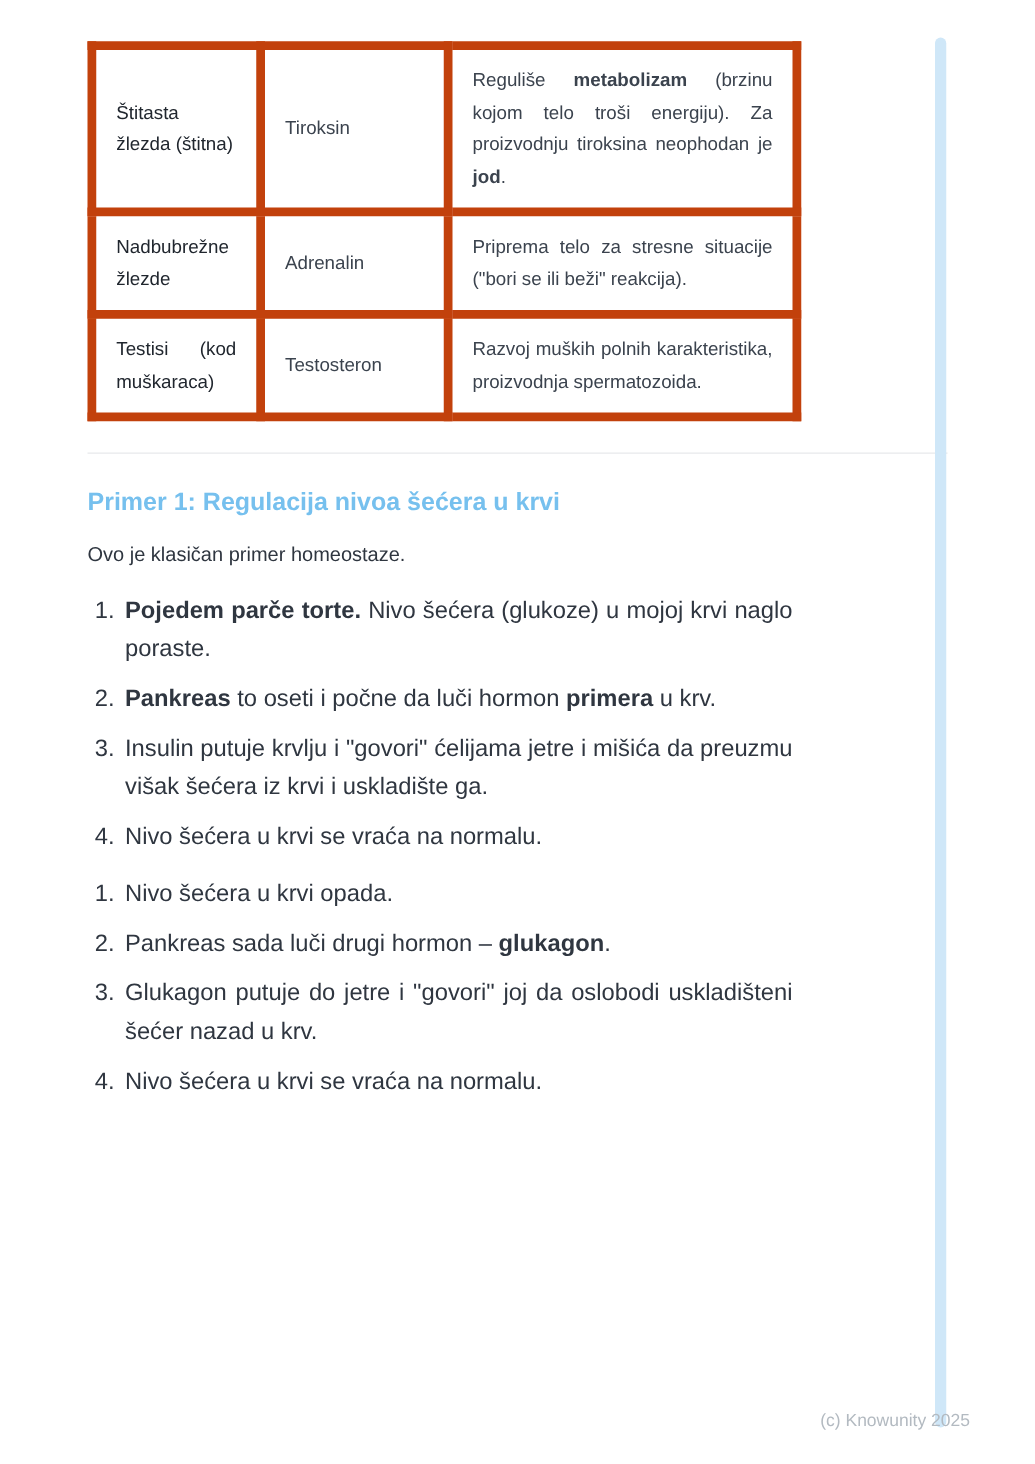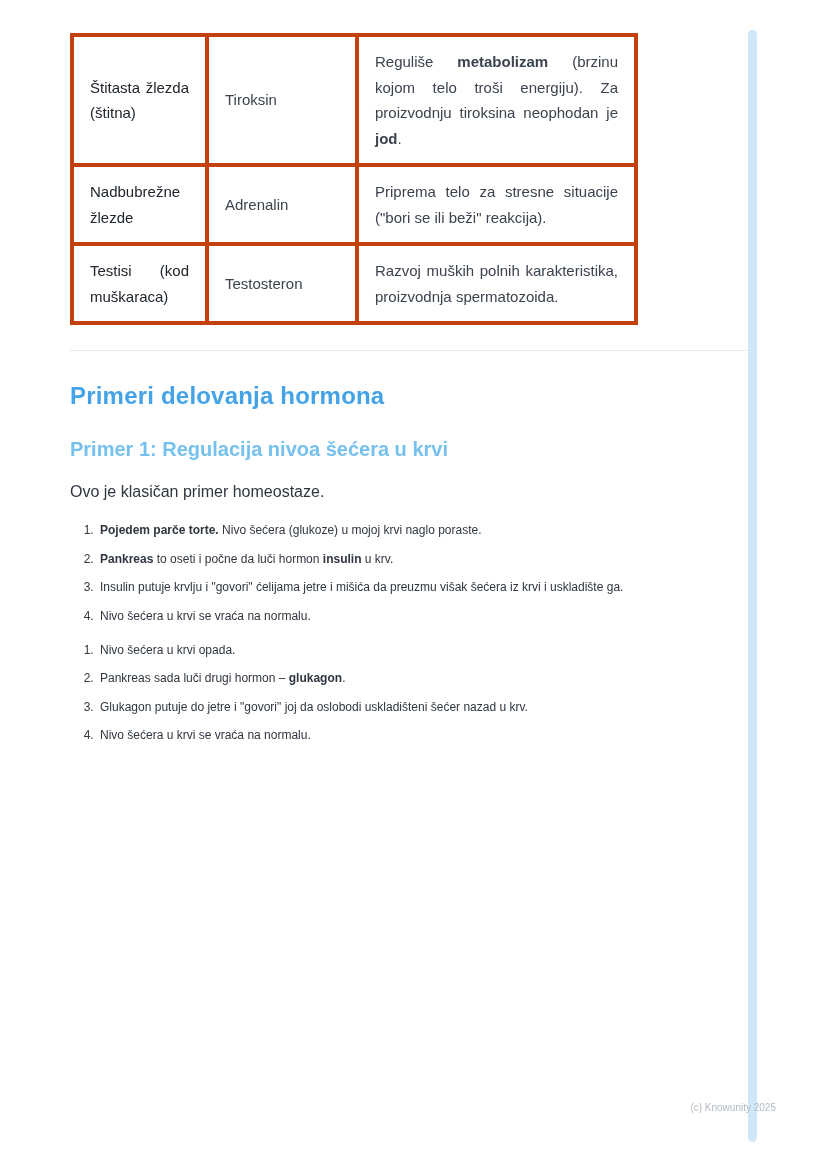--- a/index.html
+++ b/index.html
@@ -26,7 +26,7 @@
     color: #3b434e;
   }
   table.hormones td {
-    border: 4px solid #c2410c;
+    border: 7px solid #c2410c;
     padding: 12px 16px;
     vertical-align: middle;
     text-align: justify;

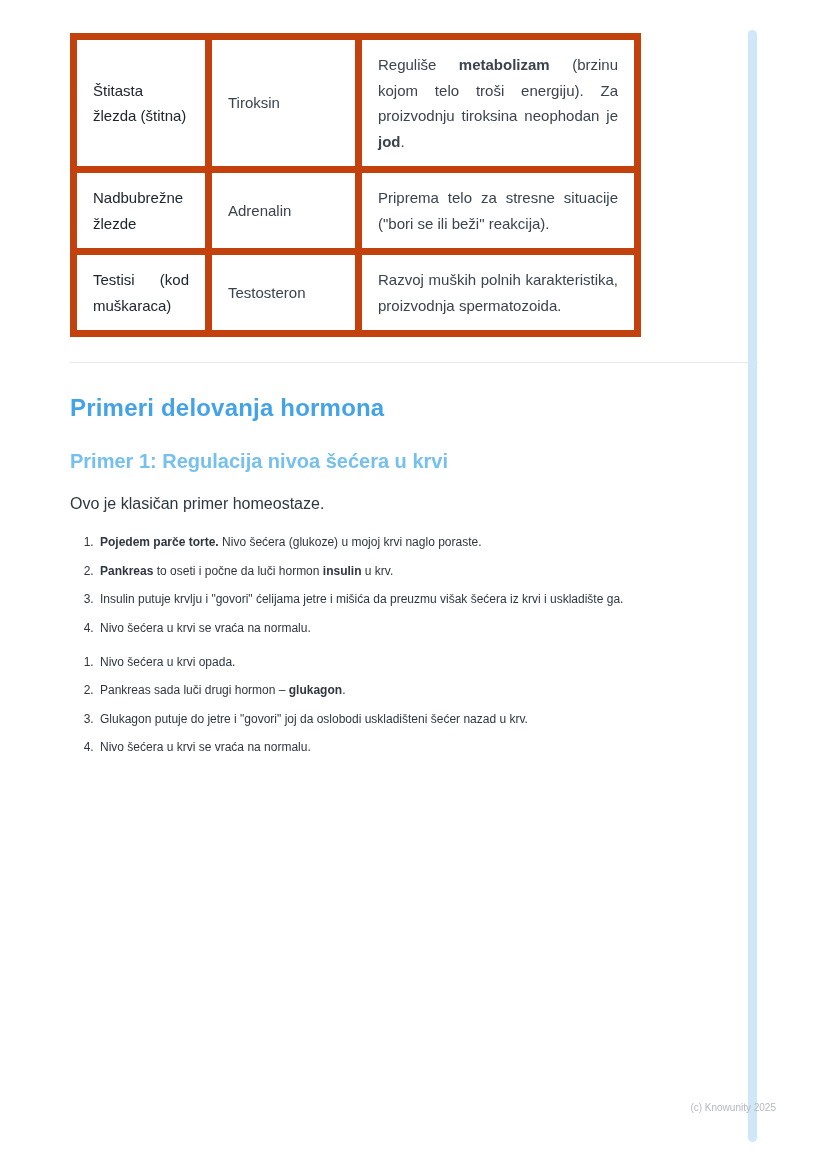--- a/index.html
+++ b/index.html
@@ -130,7 +130,6 @@
 
   <hr class="divider">
 
-  <h2 class="section-title">Primeri delovanja hormona</h2>
 
 
   <h3 class="subsection-title">Primer 1: Regulacija nivoa šećera u krvi</h3>

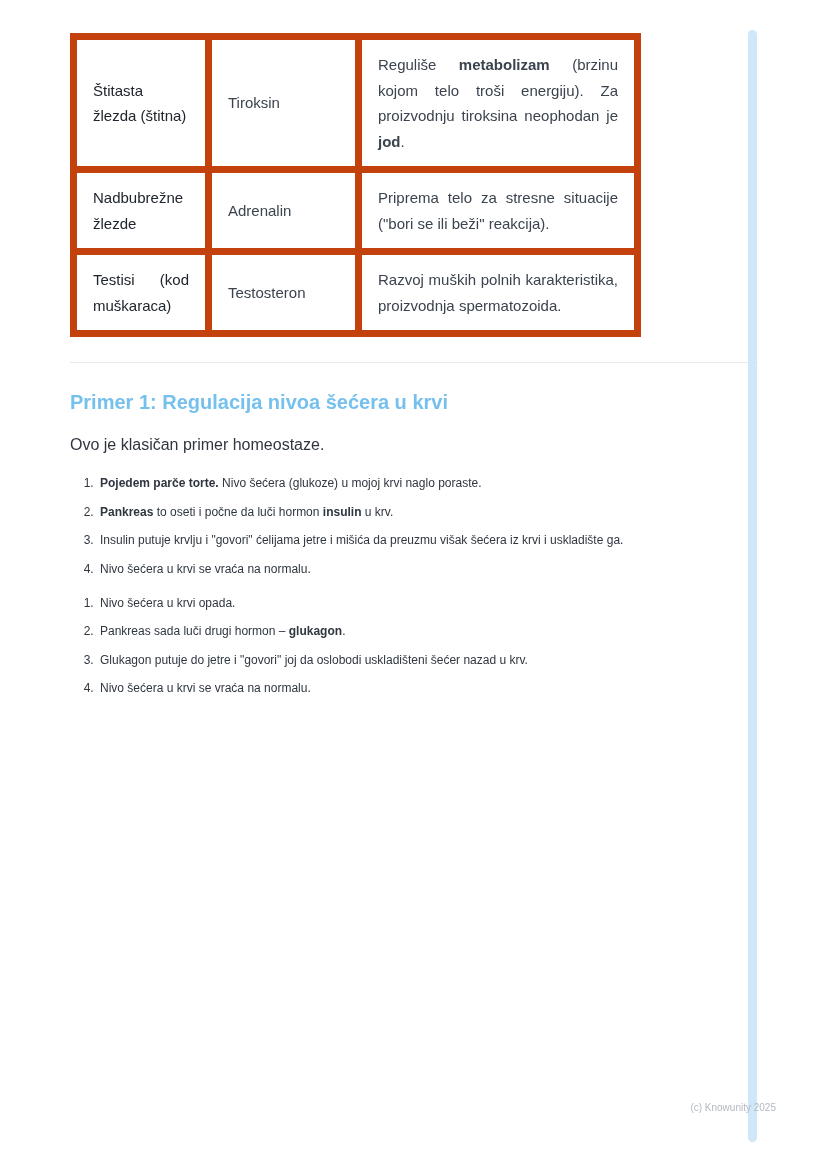--- a/index.html
+++ b/index.html
@@ -69,7 +69,7 @@
     margin-top: 15px;
     width: 564px;
     padding-left: 27px;
-    font-size: 12px;
+    font-size: 19px;
     line-height: 1.62;
     color: #2f3640;
   }

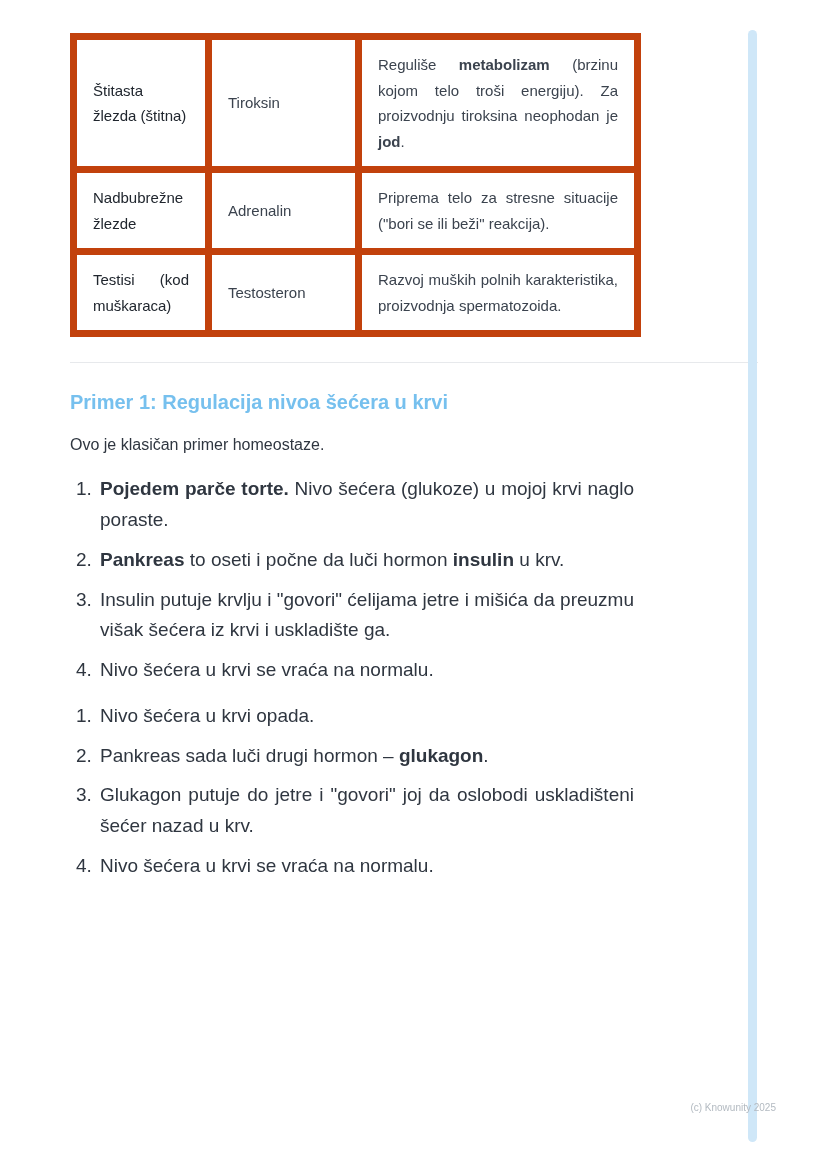--- a/index.html
+++ b/index.html
@@ -138,7 +138,7 @@
 
   <ol class="steps">
     <li><span class="bold">Pojedem parče torte.</span><span> Nivo šećera (glukoze) u mojoj krvi naglo poraste.</span></li>
-    <li><span class="bold">Pankreas</span><span> to oseti i počne da luči hormon </span><span class="bold">insulin</span><span> u krv.</span></li>
+    <li><span class="bold">Pankreas</span><span> to oseti i počne da luči hormon </span><span class="bold">primera</span><span> u krv.</span></li>
     <li><span>Insulin putuje krvlju i "govori" ćelijama jetre i mišića da preuzmu višak šećera iz krvi i uskladište ga.</span></li>
     <li><span>Nivo šećera u krvi se vraća na normalu.</span></li>
   </ol>

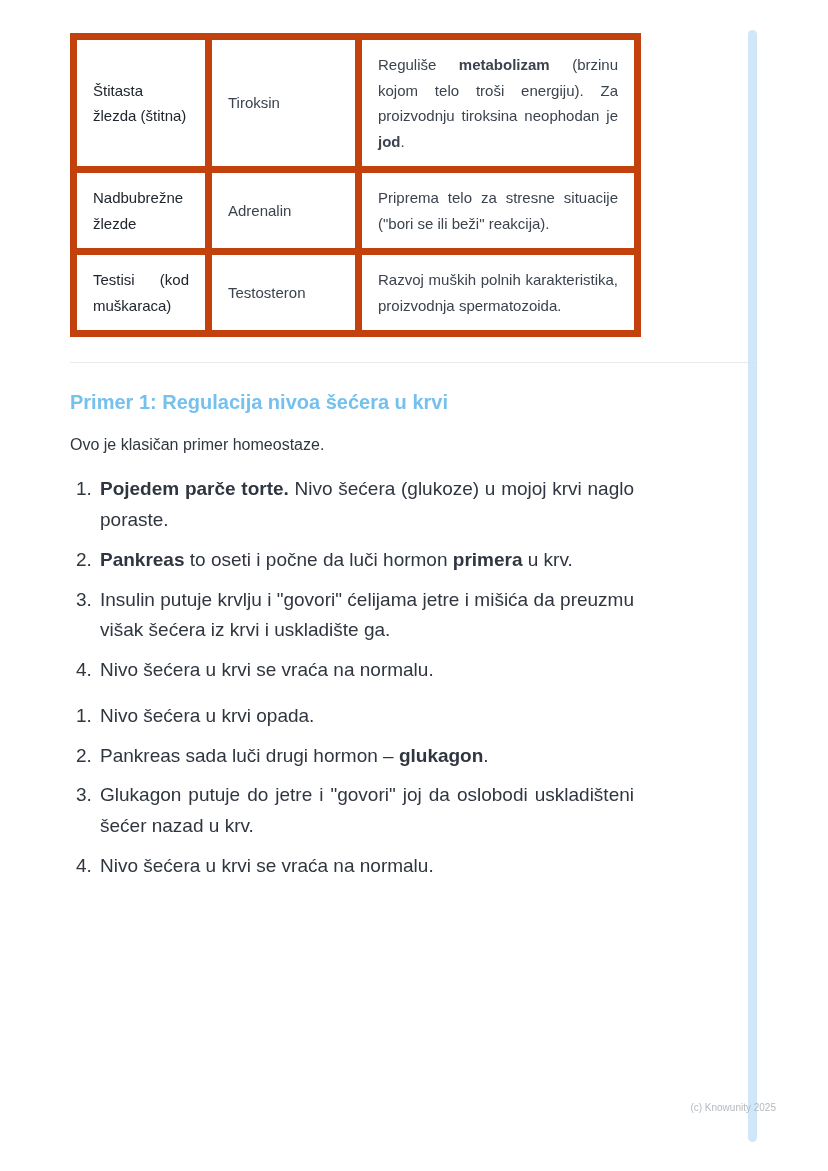--- a/index.html
+++ b/index.html
@@ -91,9 +91,9 @@
   }
   .watermark {
     position: absolute;
-    top: 1102px;
+    top: 1128px;
     right: 52px;
-    font-size: 10px;
+    font-size: 14px;
     color: #b3bac1;
     z-index: 2;
   }

